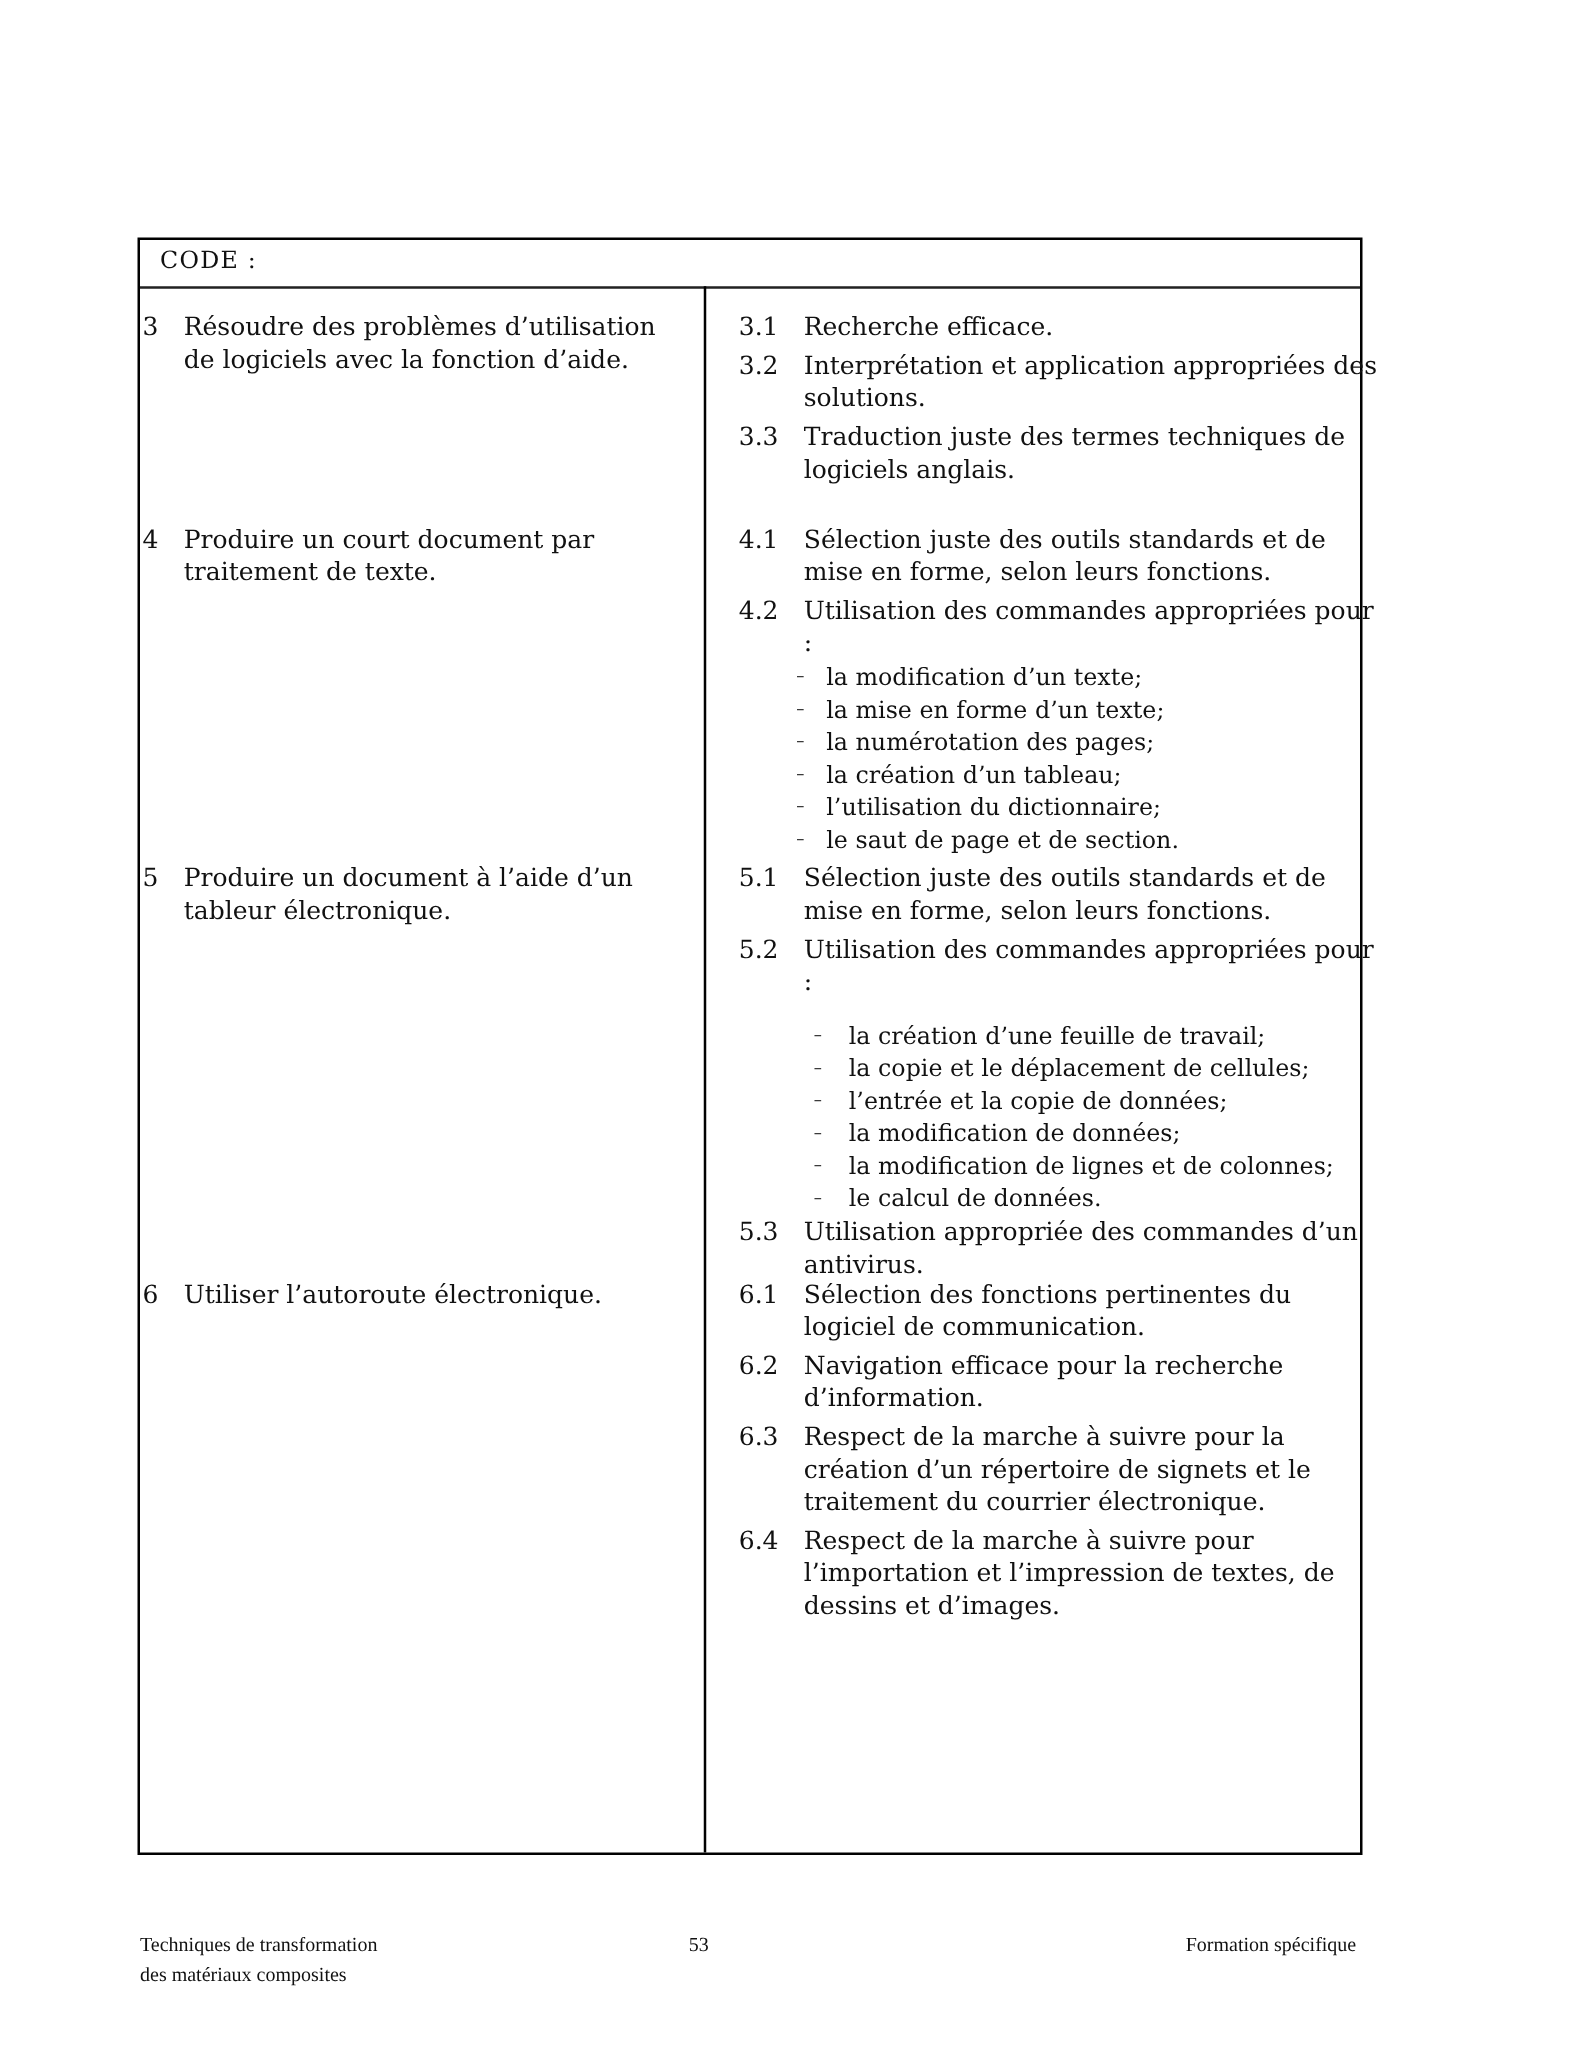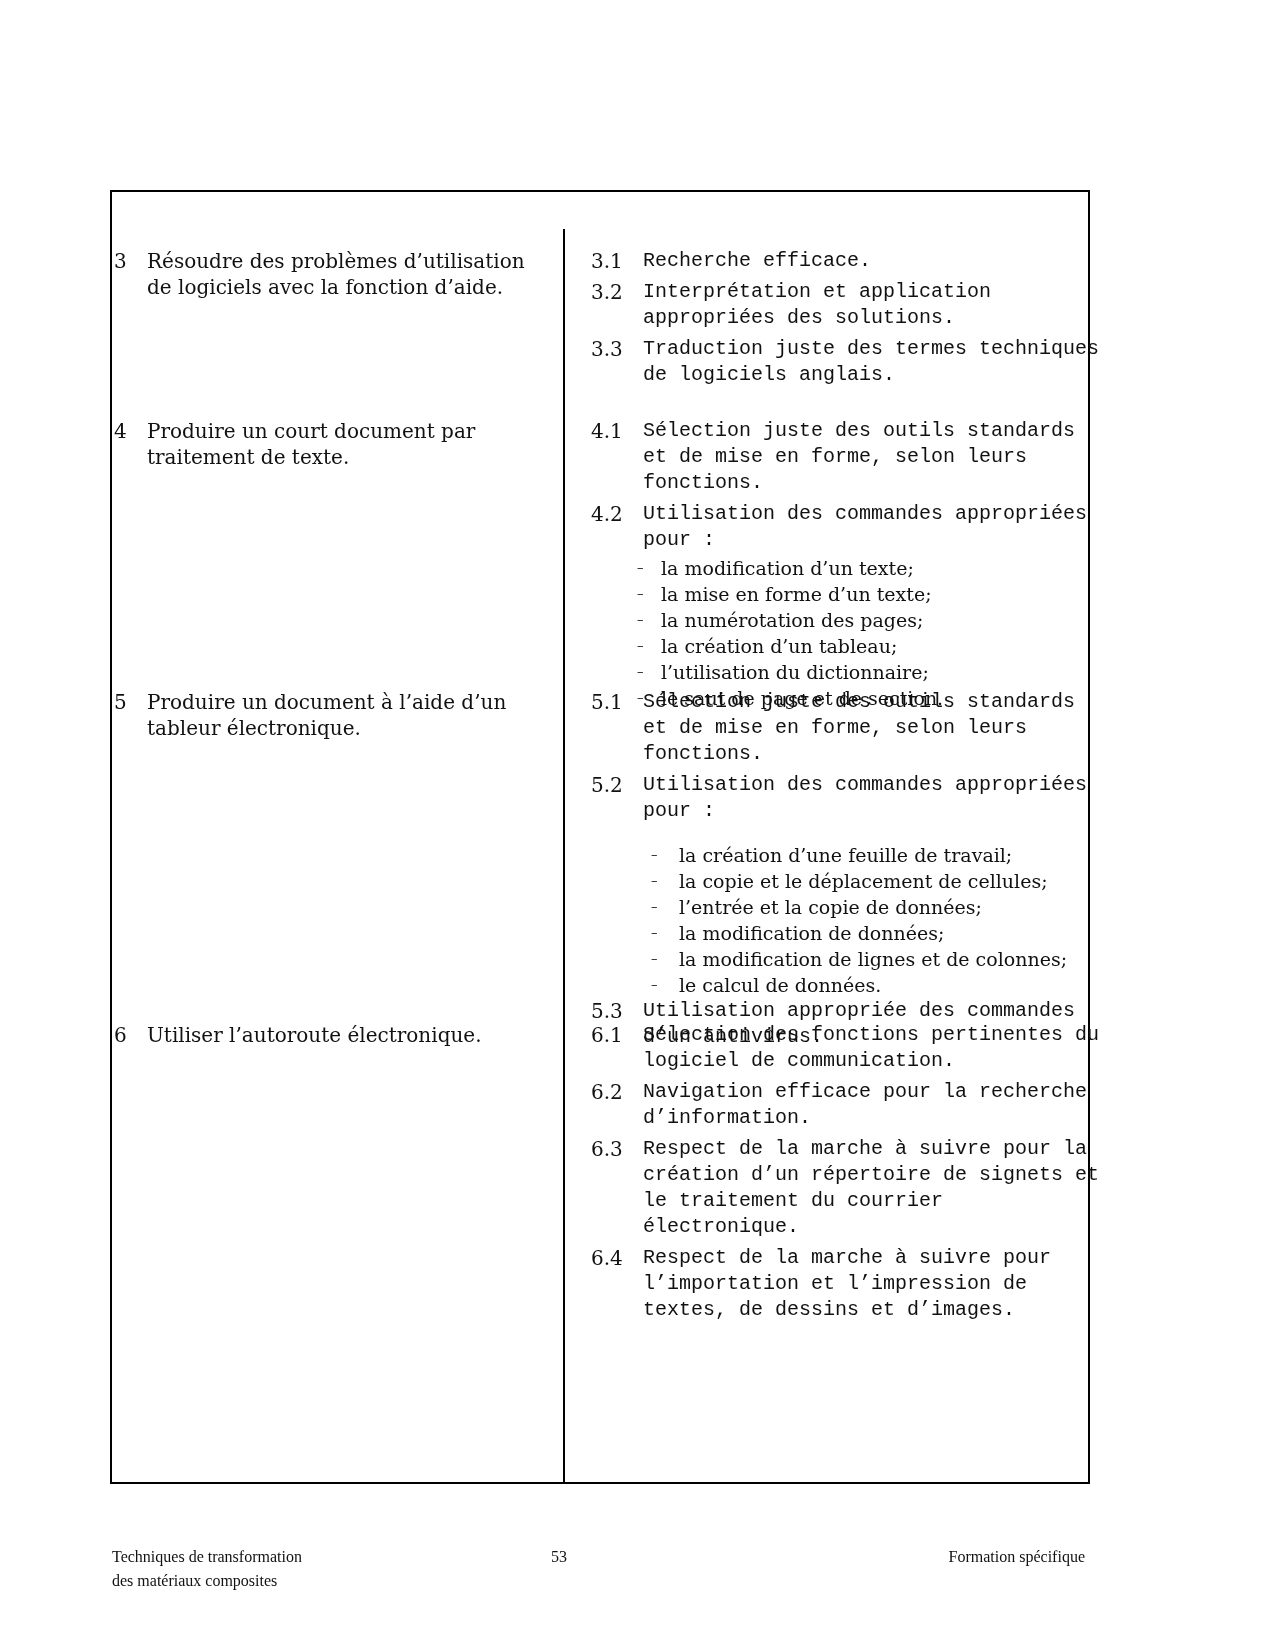--- a/index.html
+++ b/index.html
@@ -26,6 +26,9 @@
 <body>
 
 <div class="table">
+  <div class="code-row">
+    <span class="code-label">CODE :</span>
+  </div>
   <div class="divider"></div>
 
   <div class="comp" style="top:56px">

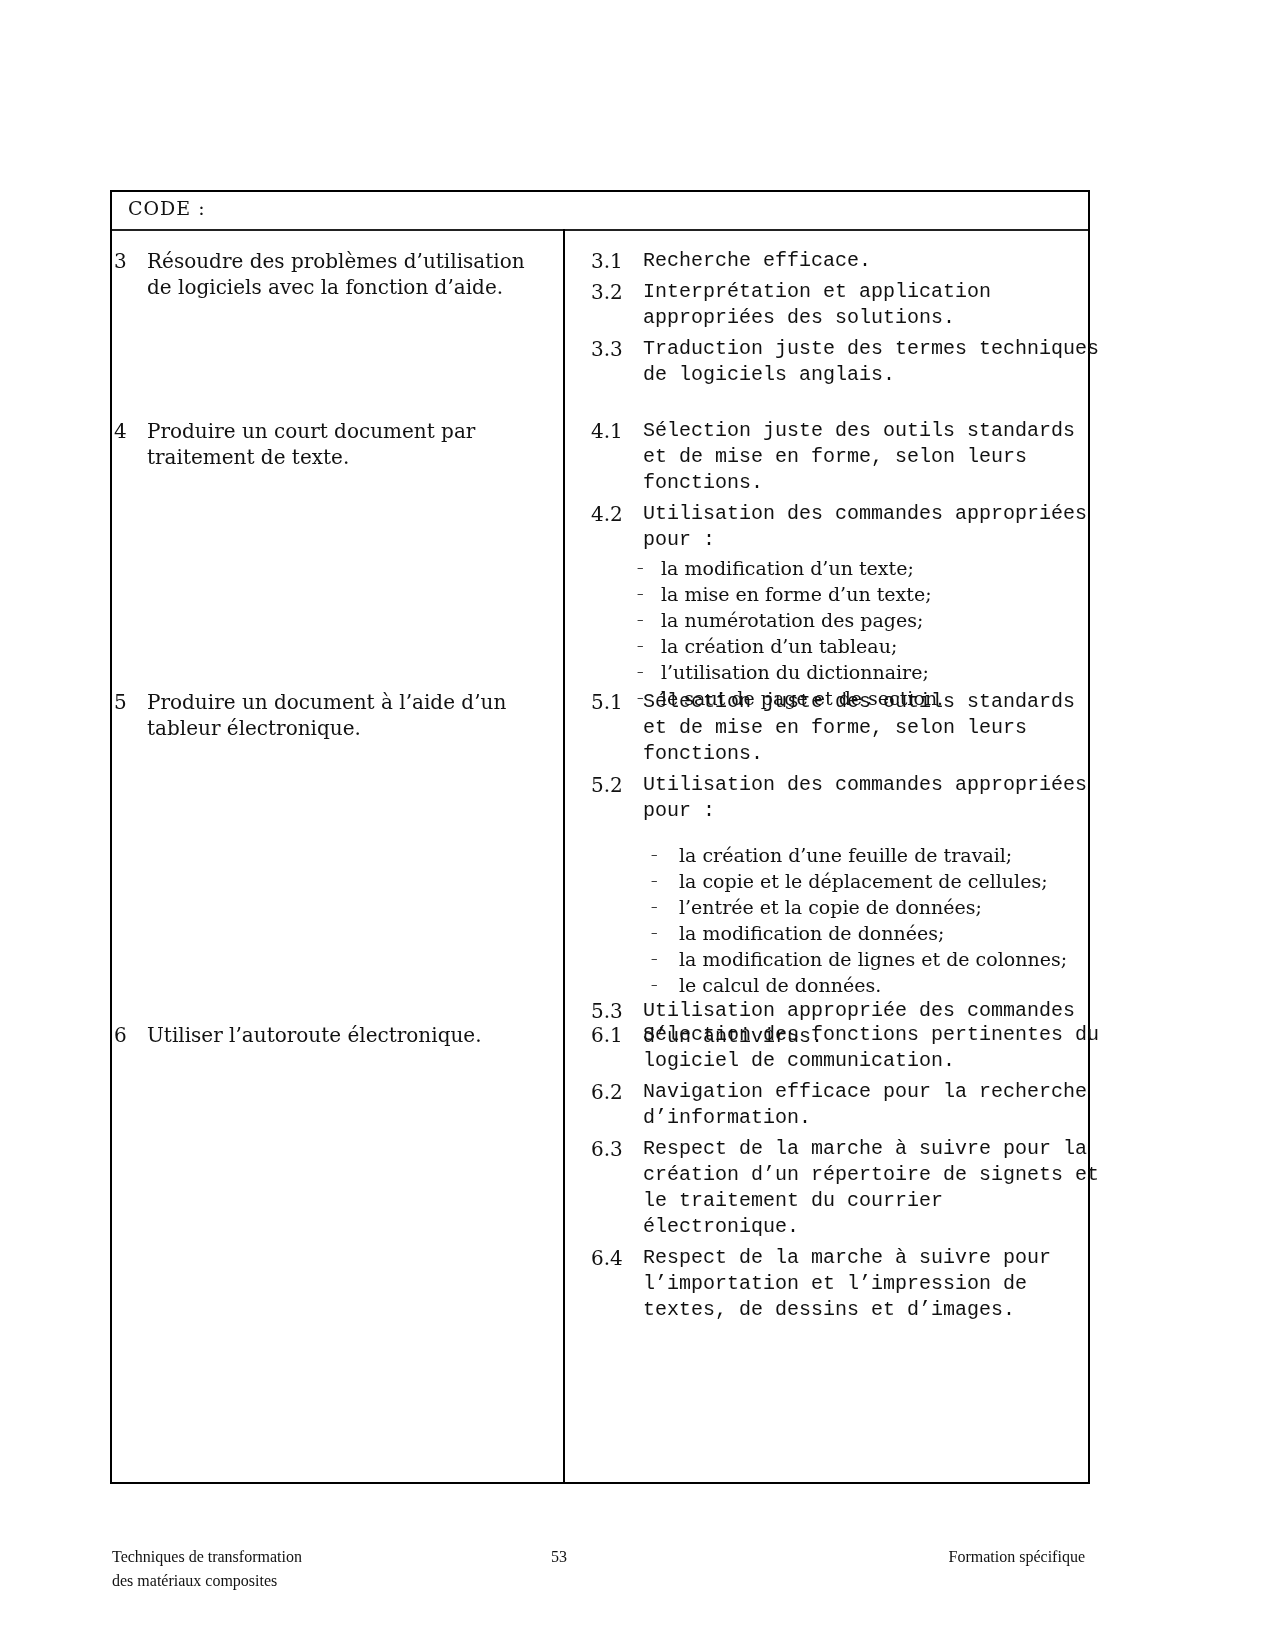--- a/index.html
+++ b/index.html
@@ -14,7 +14,7 @@
   .crit{position:absolute;left:451px;width:520px;font-size:20px;line-height:26px;padding-left:28px;}
   .item{position:relative;margin-bottom:5px;}
   .item .n{position:absolute;left:0;top:0;}
-  .item .t{margin-left:52px;display:block;font-family:Liberation Mono, monospace;}
+  .item .t{margin-left:52px;display:block;}
   .sub{position:relative;font-size:19px;line-height:26px;}
   .sub .d{position:absolute;left:46px;top:0;font-size:13px;}
   .sub .t{margin-left:70px;display:block;}

